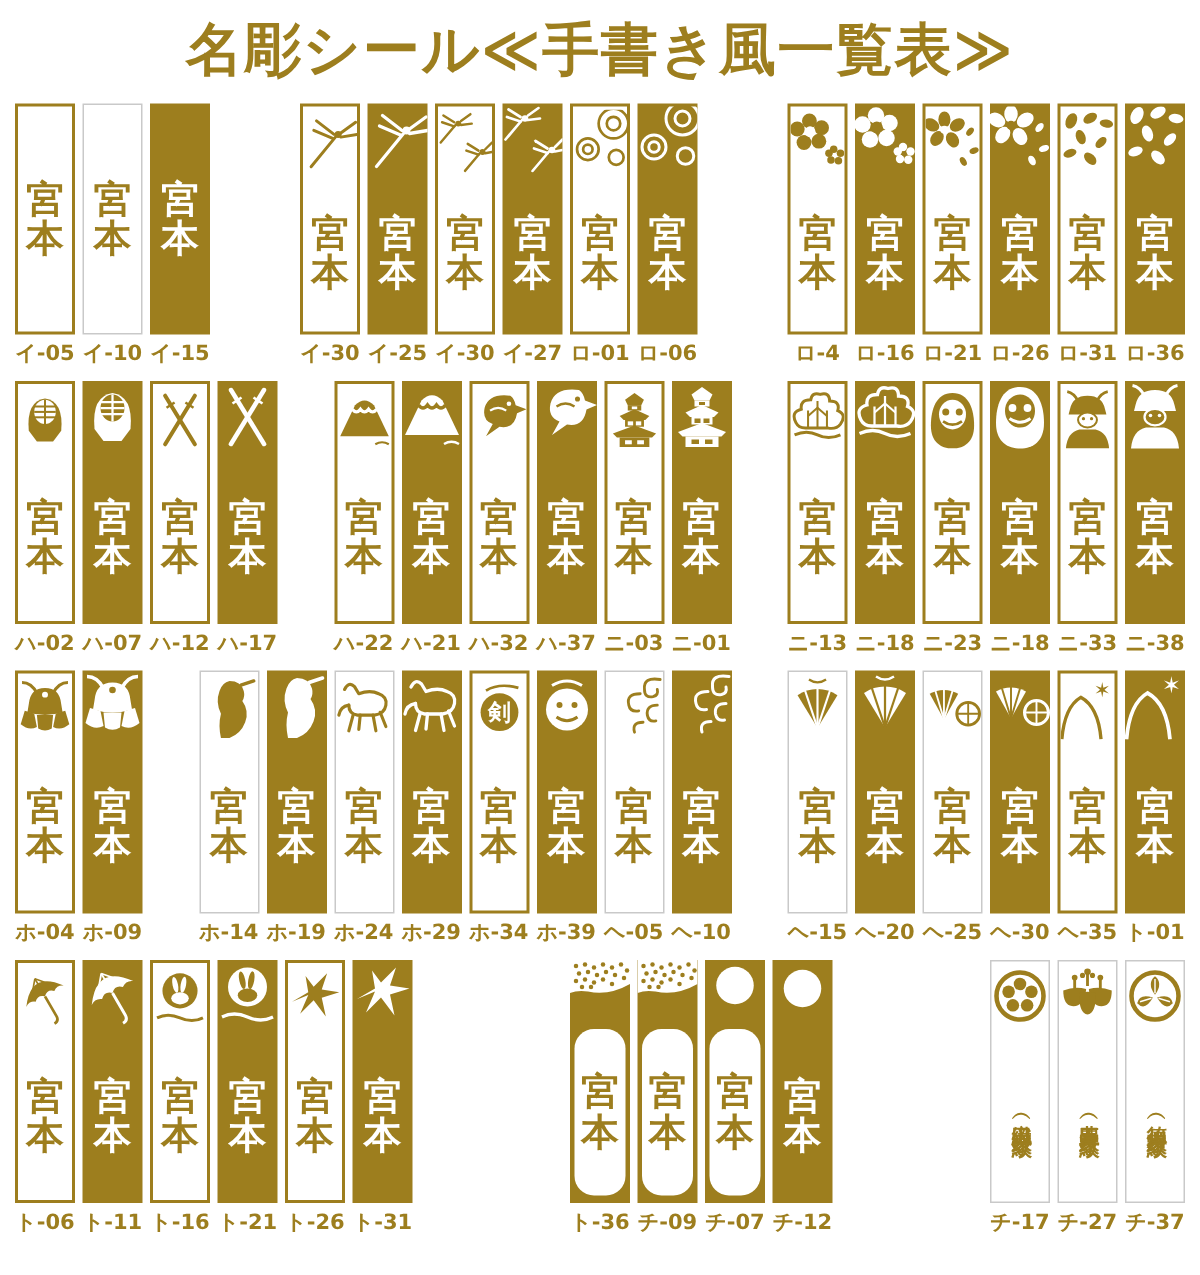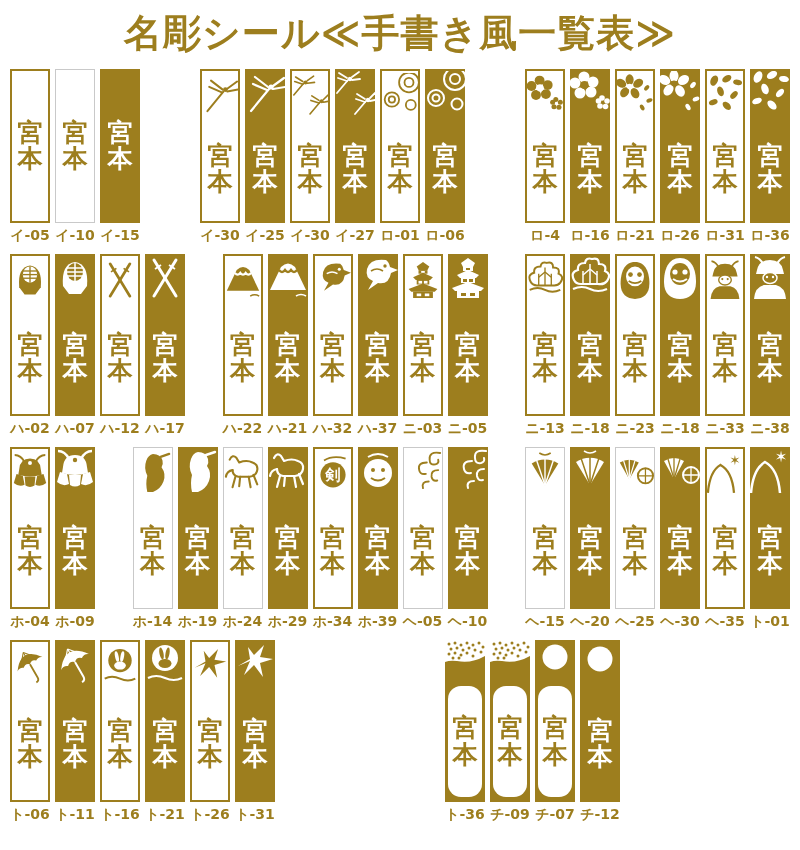--- a/index.html
+++ b/index.html
@@ -620,7 +620,7 @@
               <div class="nm">宮本</div>
             </div>
           </div>
-          <div class="lbl">ニ-05</div>
+          <div class="lbl">ニ-01</div>
         </div>
       </div>
       <div class="group">

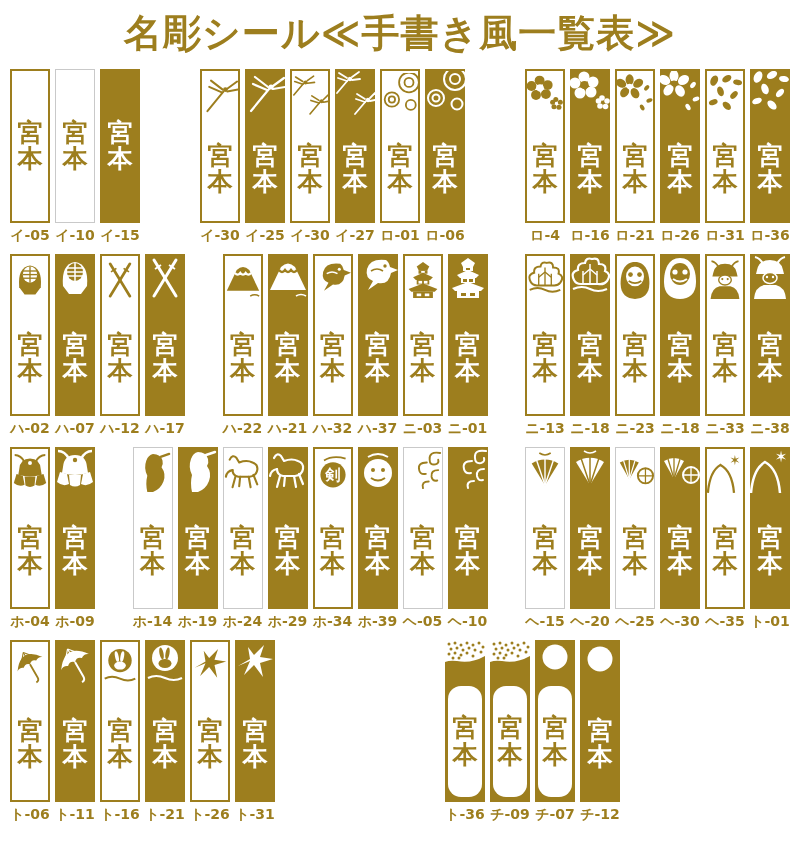--- a/index.html
+++ b/index.html
@@ -992,6 +992,17 @@
         </div>
       </div>
       <div class="group">
+        <div class="unit">
+          <div class="card plain">
+            <svg class="ic">
+              <use href="#i-oda"></use>
+            </svg>
+            <div class="tx">
+              <div class="vert">（織田家家紋）</div>
+            </div>
+          </div>
+          <div class="lbl">チ-17</div>
+        </div>
       </div>
     </div>
   </main>

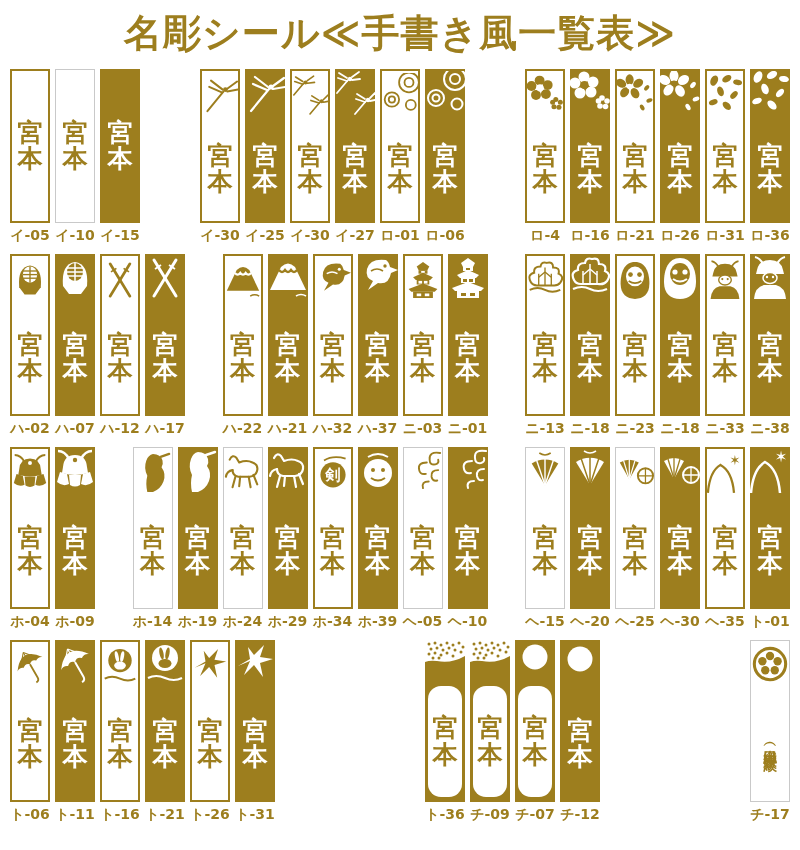--- a/index.html
+++ b/index.html
@@ -1003,6 +1003,17 @@
           </div>
           <div class="lbl">チ-17</div>
         </div>
+        <div class="unit">
+          <div class="card plain">
+            <svg class="ic">
+              <use href="#i-toyo"></use>
+            </svg>
+            <div class="tx">
+              <div class="vert">（豊臣家家紋）</div>
+            </div>
+          </div>
+          <div class="lbl">チ-27</div>
+        </div>
       </div>
     </div>
   </main>

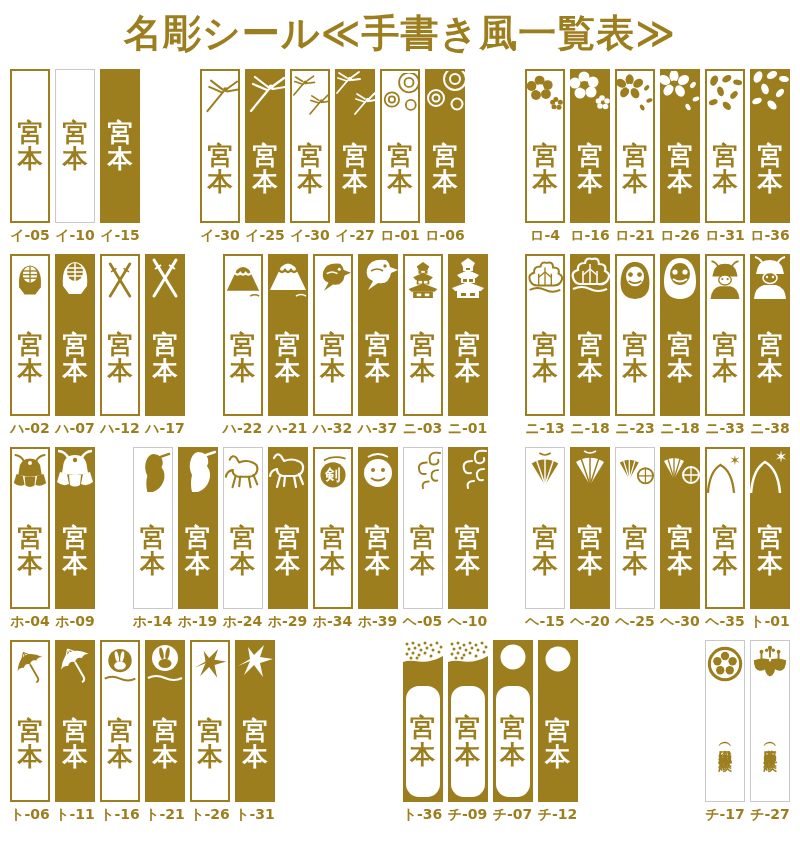--- a/index.html
+++ b/index.html
@@ -1014,6 +1014,17 @@
           </div>
           <div class="lbl">チ-27</div>
         </div>
+        <div class="unit">
+          <div class="card plain">
+            <svg class="ic">
+              <use href="#i-toku"></use>
+            </svg>
+            <div class="tx">
+              <div class="vert">（徳川家家紋）</div>
+            </div>
+          </div>
+          <div class="lbl">チ-37</div>
+        </div>
       </div>
     </div>
   </main>

